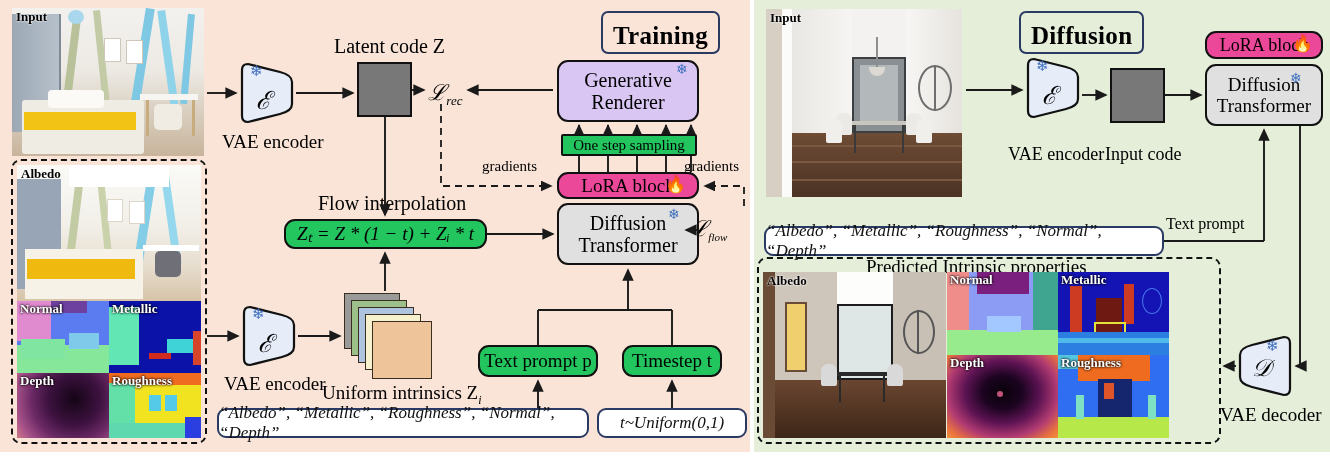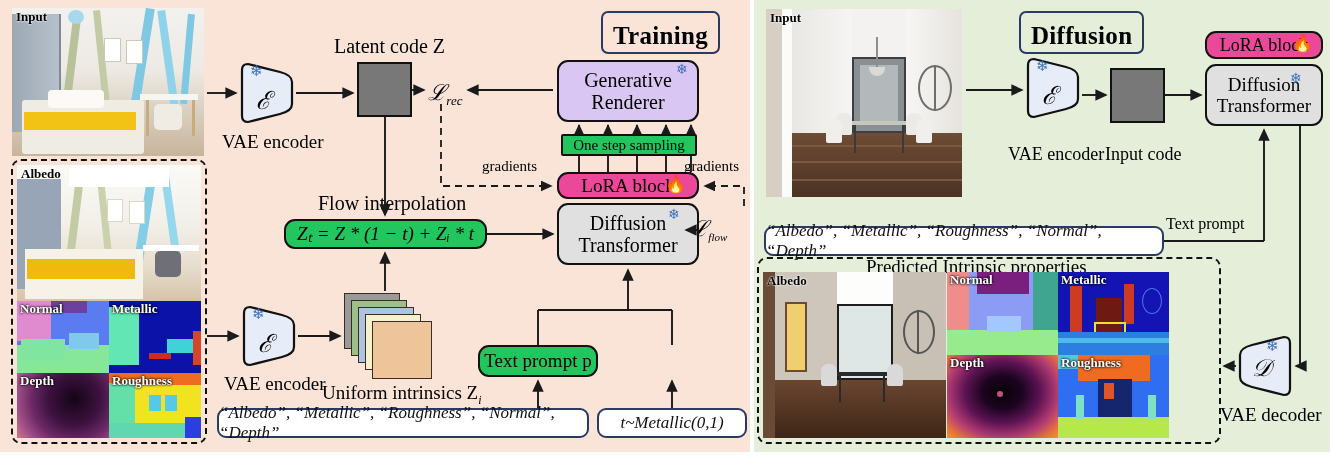--- a/index.html
+++ b/index.html
@@ -223,6 +223,9 @@
 
   <div class="node rnode white-node" style="left:478px; top:345px; width:120px; height:32px; font-size:19px;">
     <span>Text prompt p</span>
+  </div>
+  <div class="node rnode white-node" style="left:622px; top:345px; width:100px; height:32px; font-size:19px;">
+    <span>Timestep t</span>
   </div>
 
   <div class="capsule" style="left:217px; top:408px; width:372px; height:30px; font-size:17px;">

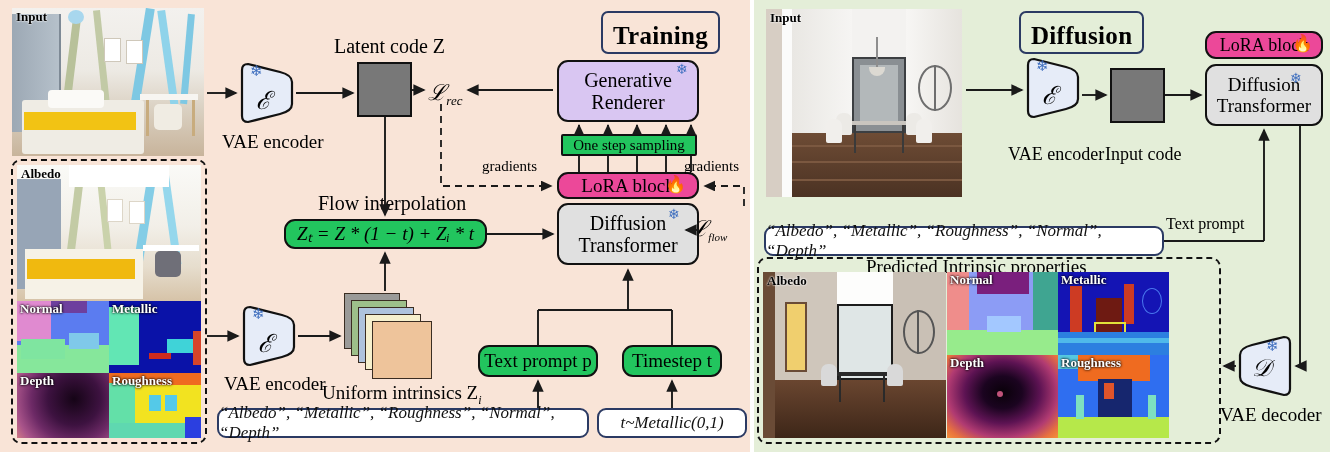--- a/index.html
+++ b/index.html
@@ -232,7 +232,7 @@
     <span>“Albedo”, “Metallic”, “Roughness”, “Normal”, “Depth”</span>
   </div>
   <div class="capsule" style="left:597px; top:408px; width:150px; height:30px; font-size:17px;">
-    <span>t~Metallic(0,1)</span>
+    <span>t~Uniform(0,1)</span>
   </div>
 
   <div class="title-badge" id="training-title">

